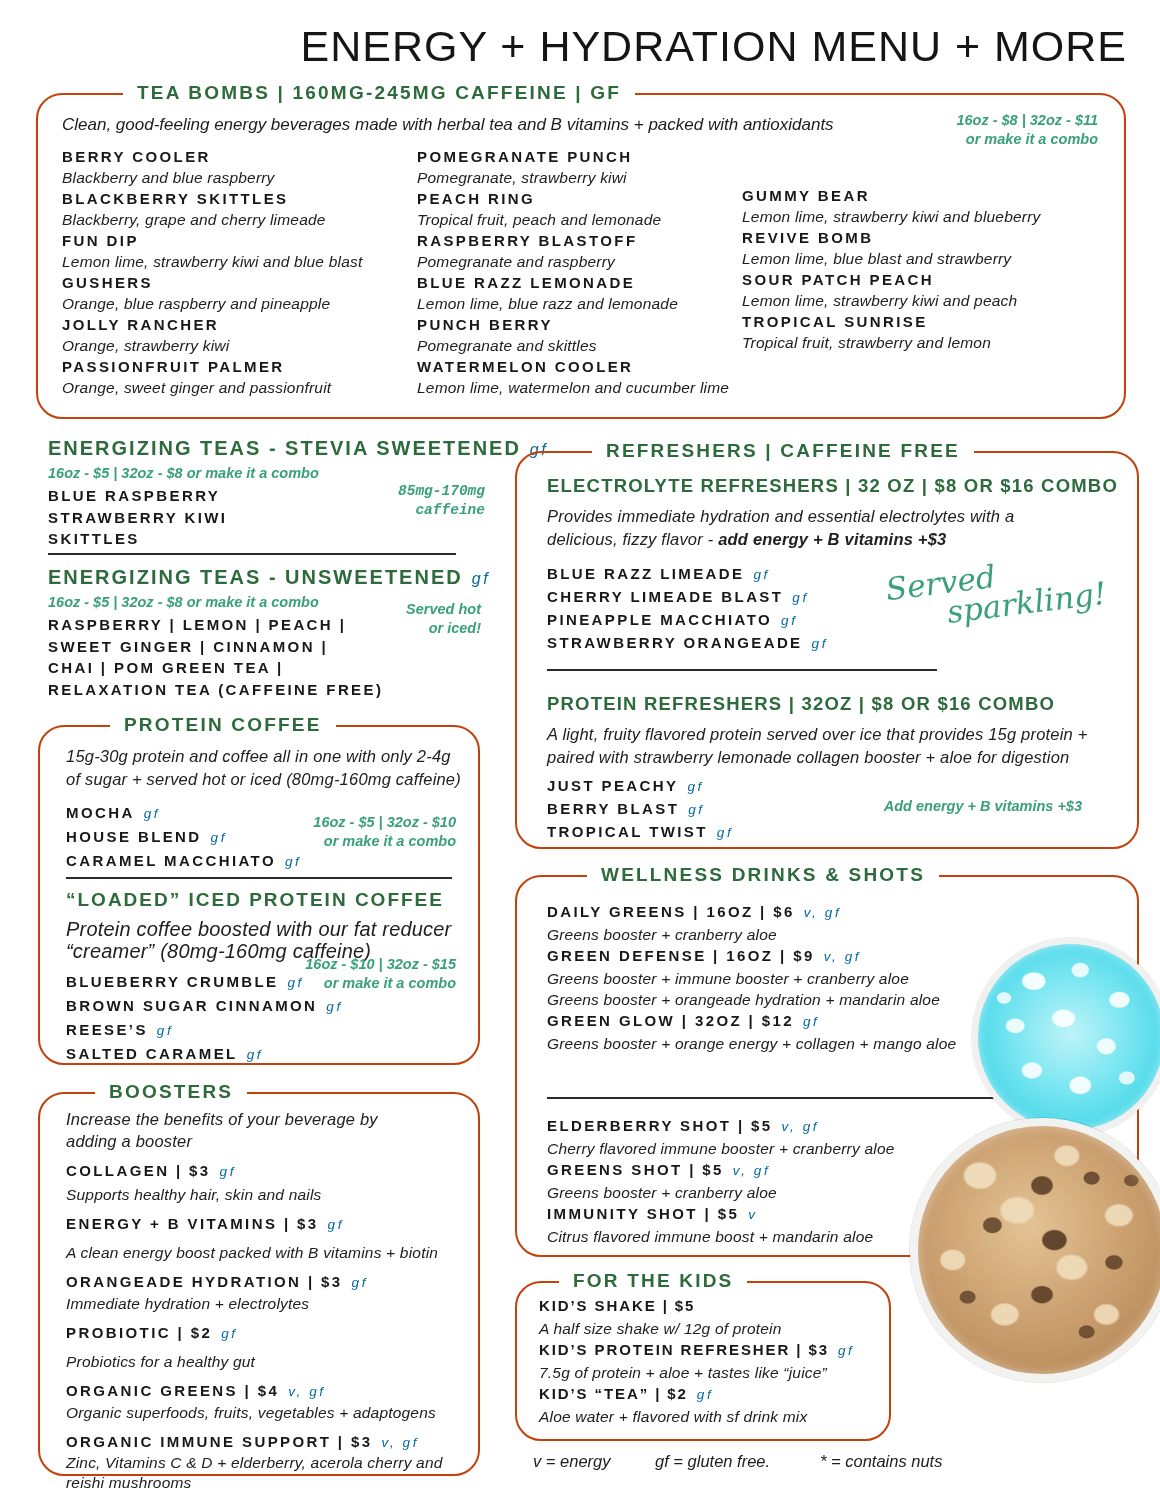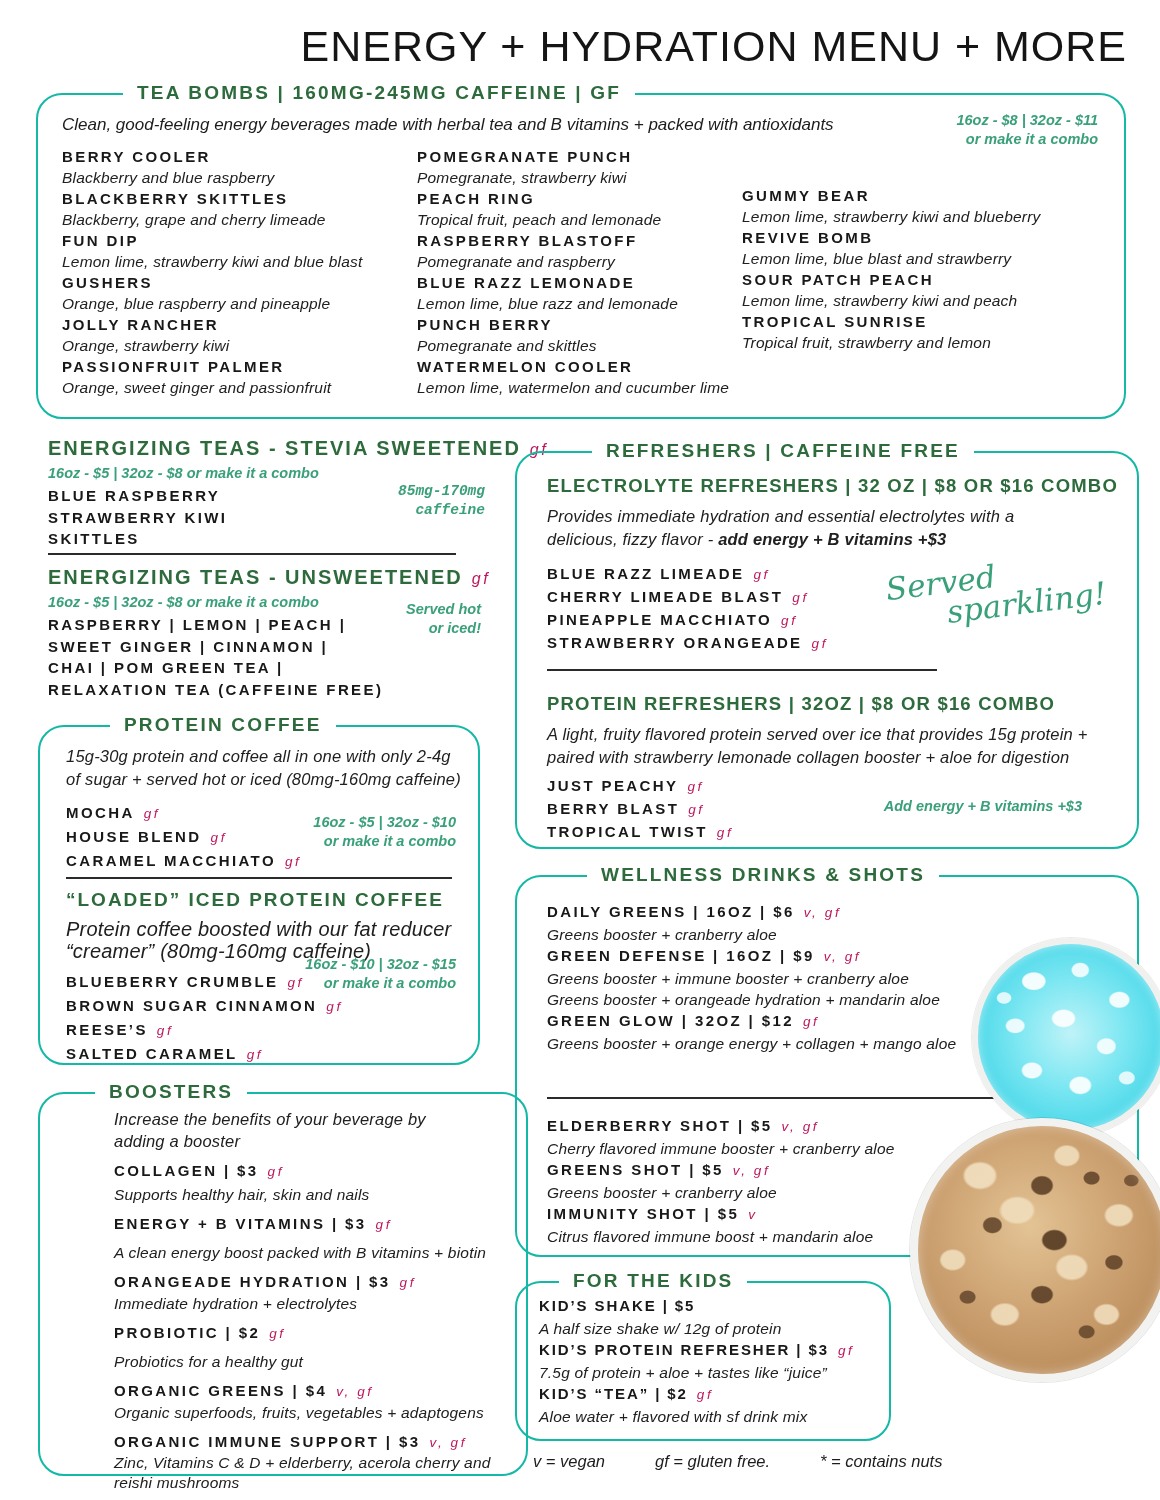--- a/index.html
+++ b/index.html
@@ -7,7 +7,7 @@
         font-family:"Liberation Sans",sans-serif;color:#1b1b1b;}
   .abs{position:absolute;}
   .page-title{font-size:43px;font-weight:400;letter-spacing:1px;color:#151515;white-space:nowrap;}
-  .panel{position:absolute;border:2px solid #14b8a6;border-radius:26px;background:transparent;z-index:1;}
+  .panel{position:absolute;border:2px solid #c2410c;border-radius:26px;background:transparent;z-index:1;}
   .panel-title{position:absolute;top:-13px;background:#fff;padding:0 14px;color:#2d6a3c;
                font-weight:bold;font-size:19px;letter-spacing:2.2px;white-space:nowrap;z-index:2;}
   .intro{font-style:italic;font-size:17px;color:#1c1c1c;white-space:nowrap;}

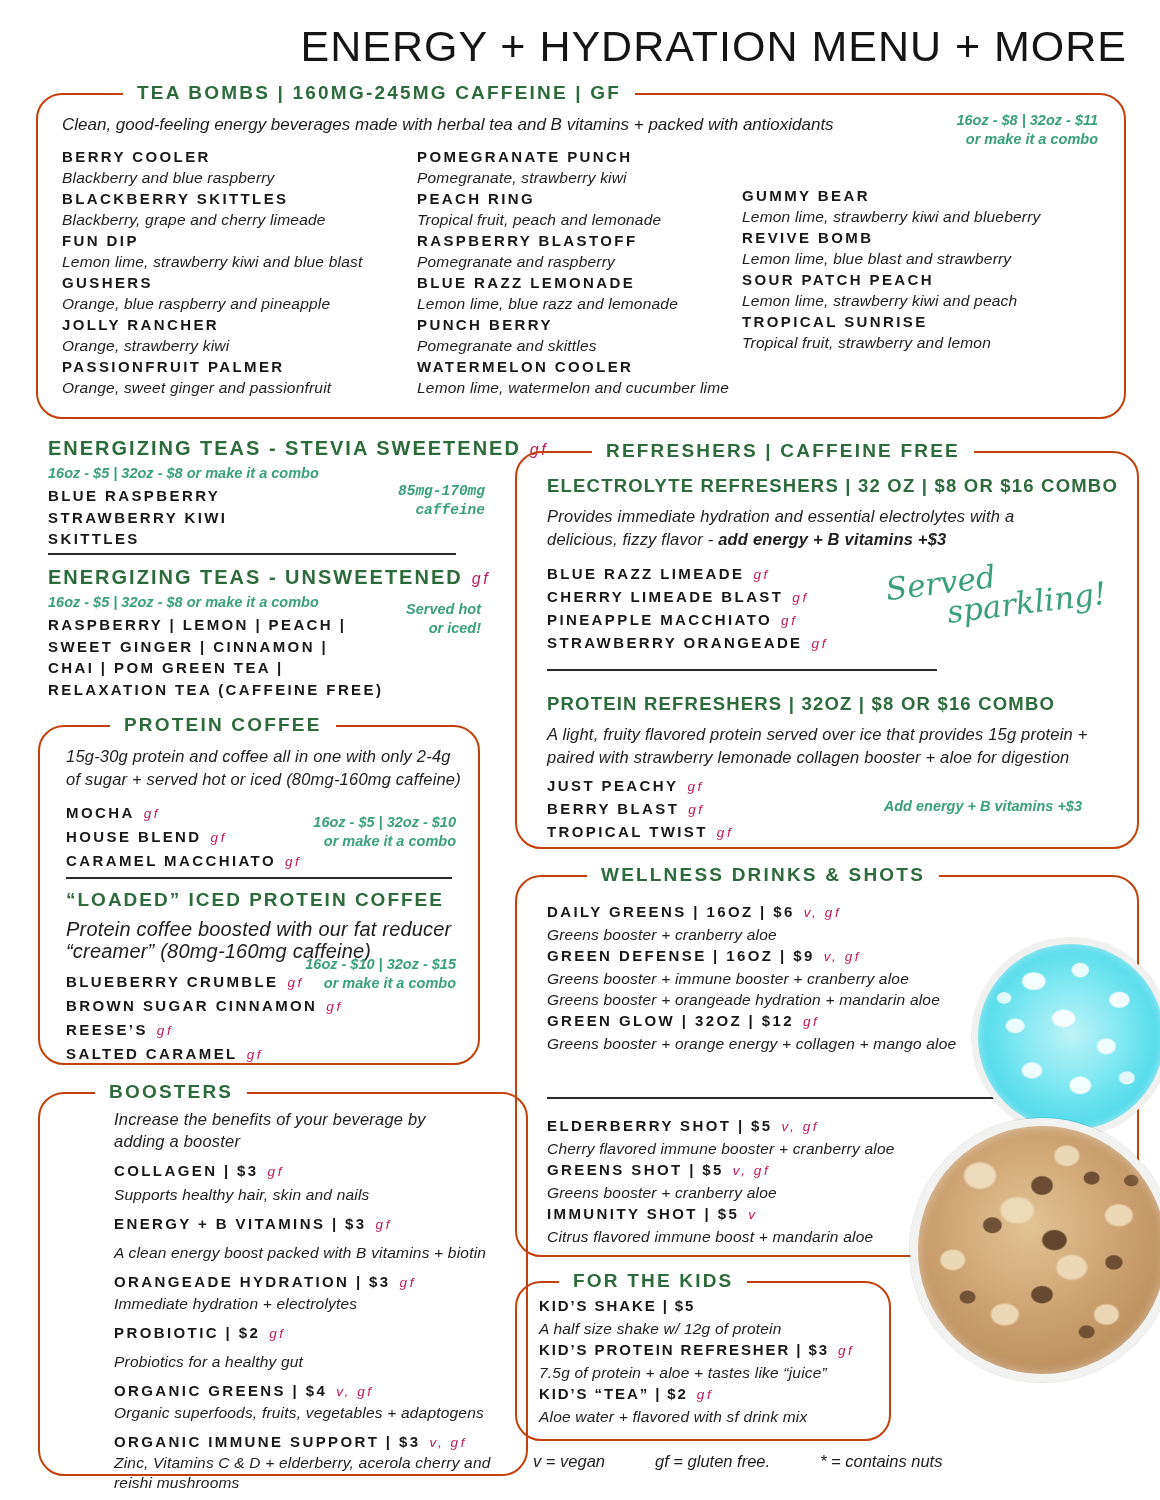--- a/index.html
+++ b/index.html
@@ -17,7 +17,7 @@
   .itname{font-weight:bold;font-size:15px;letter-spacing:2.4px;color:#181818;line-height:21px;white-space:nowrap;}
   .itdesc{font-style:italic;font-size:15.5px;color:#202020;line-height:21px;letter-spacing:0.2px;white-space:nowrap;}
   .wrap{white-space:normal;}
-  .tag{font-style:italic;font-weight:normal;font-size:13.5px;letter-spacing:2.6px;color:#be185d;margin-left:9px;}
+  .tag{font-style:italic;font-weight:normal;font-size:13.5px;letter-spacing:2.6px;color:#0369a1;margin-left:9px;}
   .mi{margin-bottom:0;}
   .tb .mi{height:42px;}
   .hr{position:absolute;height:2px;background:#2a2a2a;}

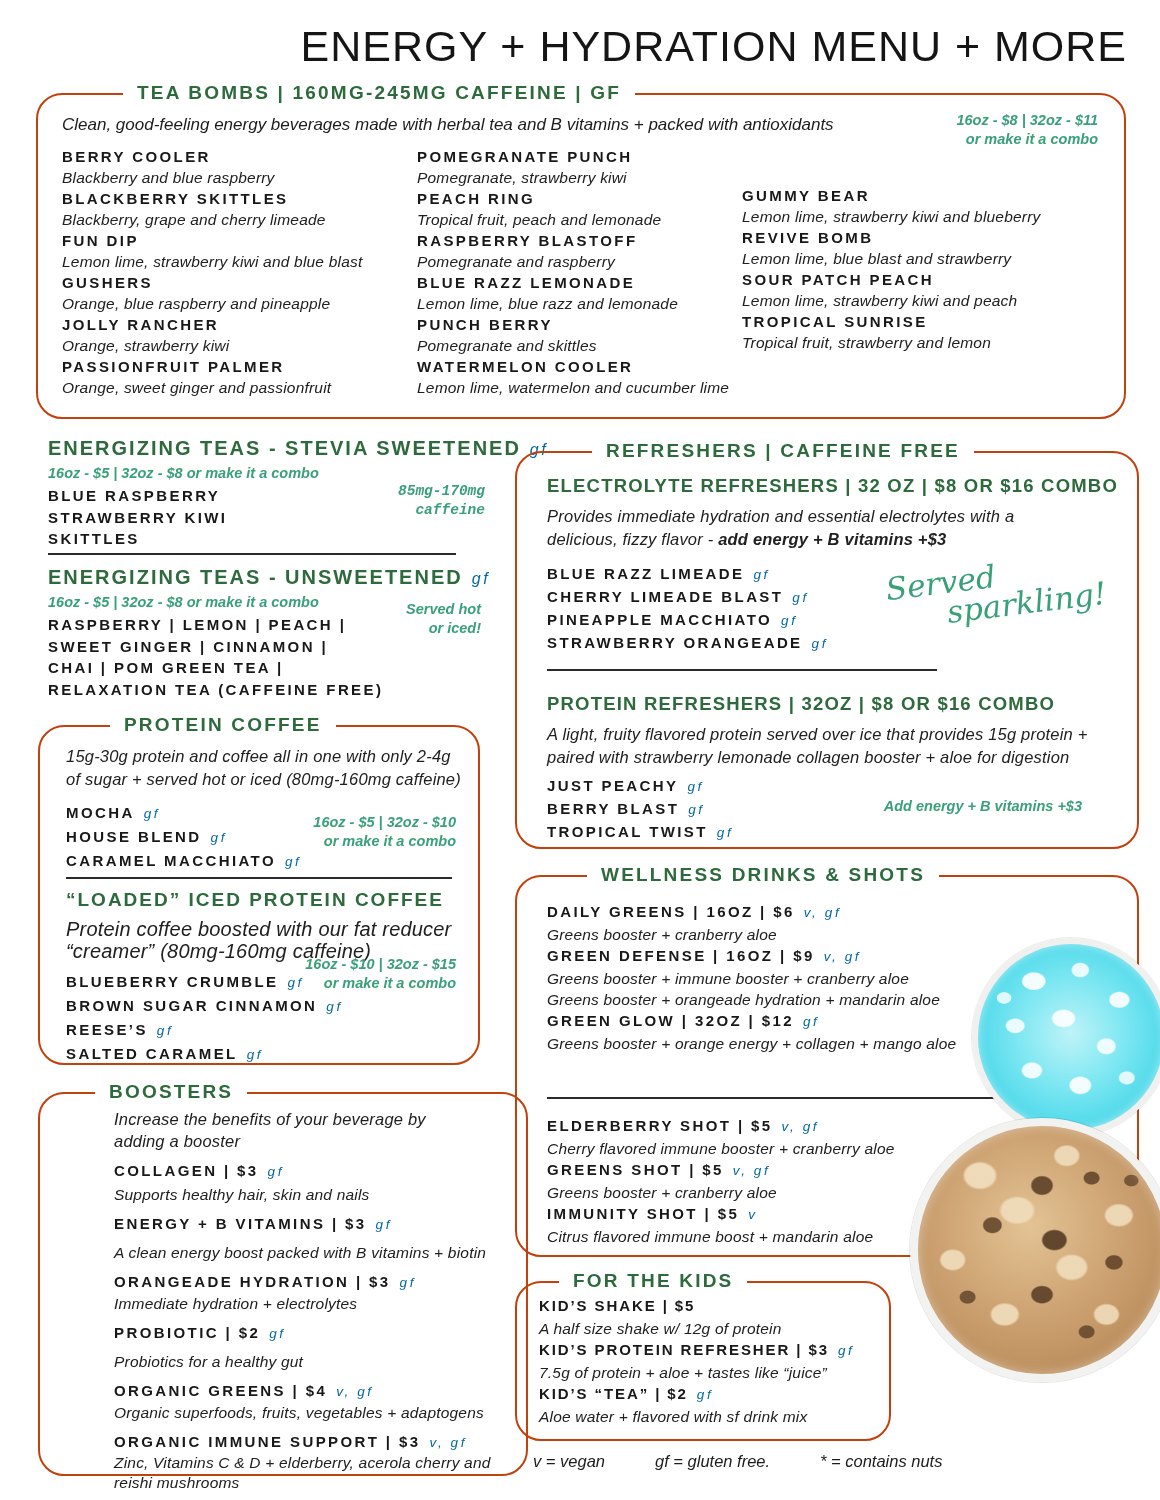--- a/index.html
+++ b/index.html
@@ -210,7 +210,7 @@
     </div>
   </div>
 
-  <div class="panel" style="left:38px;top:1092px;width:438px;height:380px;padding-left:48px;">
+  <div class="panel" style="left:38px;top:1092px;width:438px;height:380px;">
     <div class="panel-title" style="left:55px;">BOOSTERS</div>
     <div style="padding:14px 20px 0 26px;">
       <div class="itdesc wrap" style="width:345px;font-size:16.5px;line-height:22px;margin-bottom:8px;">Increase the benefits of your beverage by adding a booster</div>

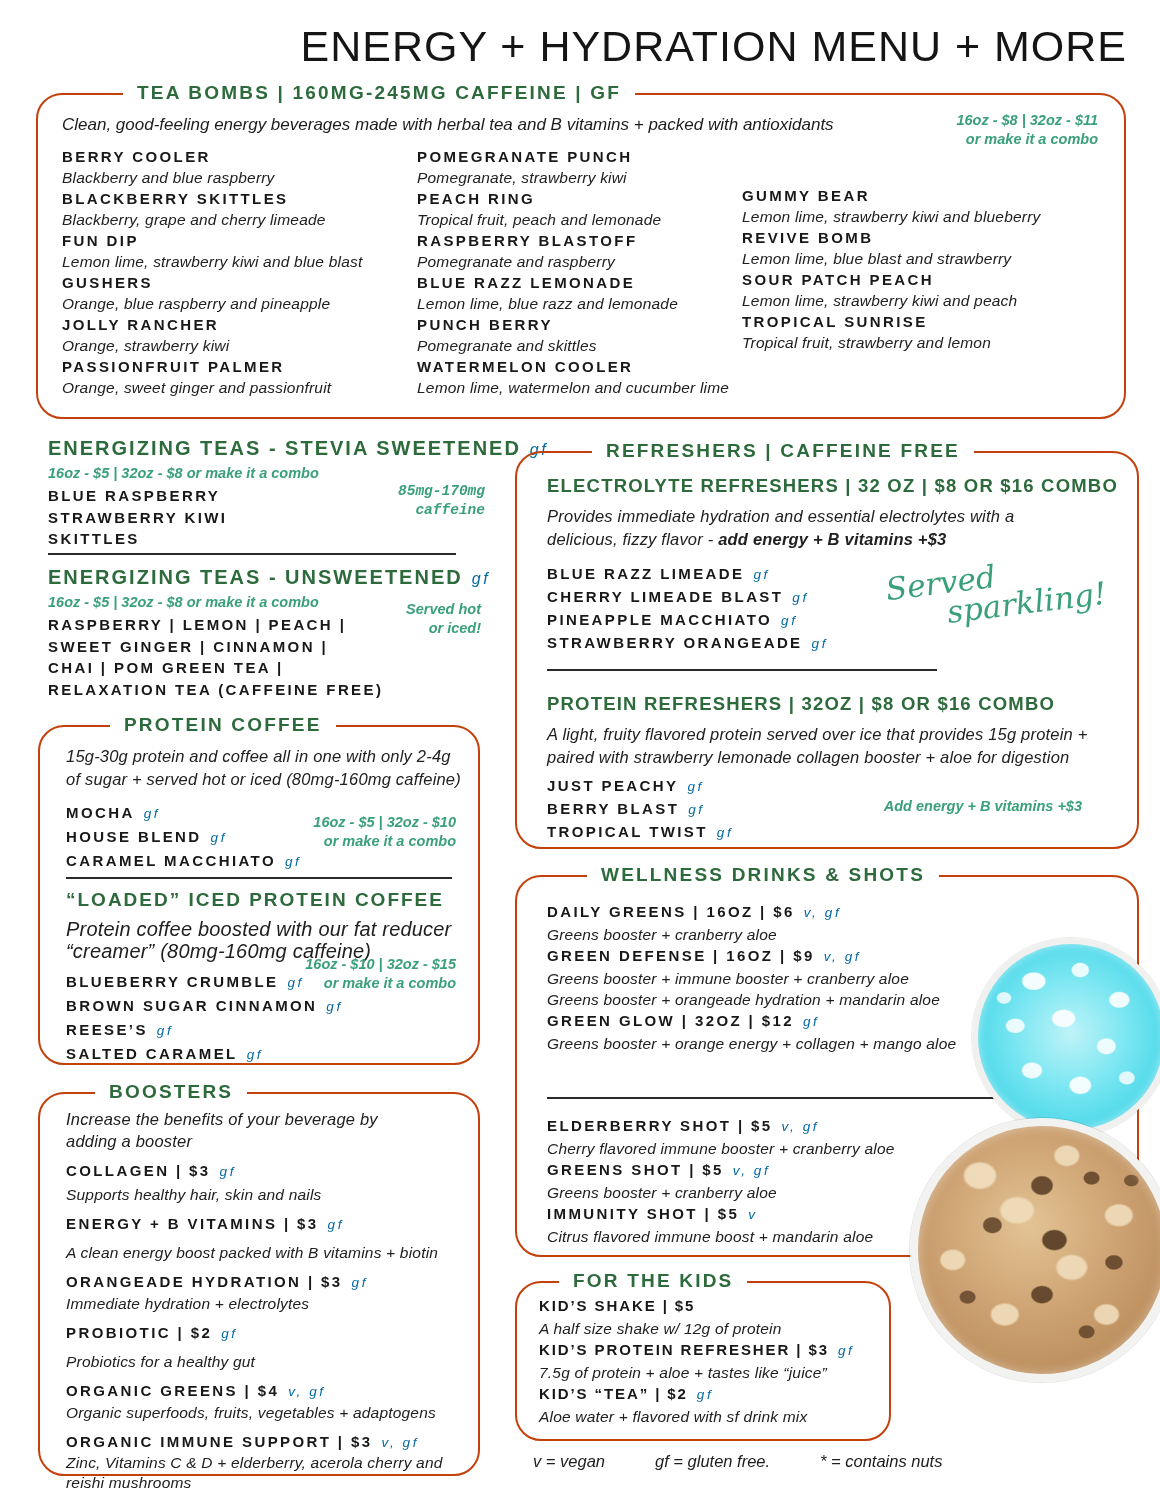--- a/index.html
+++ b/index.html
@@ -322,7 +322,7 @@
     </div>
   </div>
 
-  <div class="abs legend" style="left:533px;top:1452px;">v = vegan</div>
+  <div class="abs legend" style="left:533px;top:1452px;">v = energy</div>
   <div class="abs legend" style="left:655px;top:1452px;">gf = gluten free.</div>
   <div class="abs legend" style="left:820px;top:1452px;">* = contains nuts</div>
 

